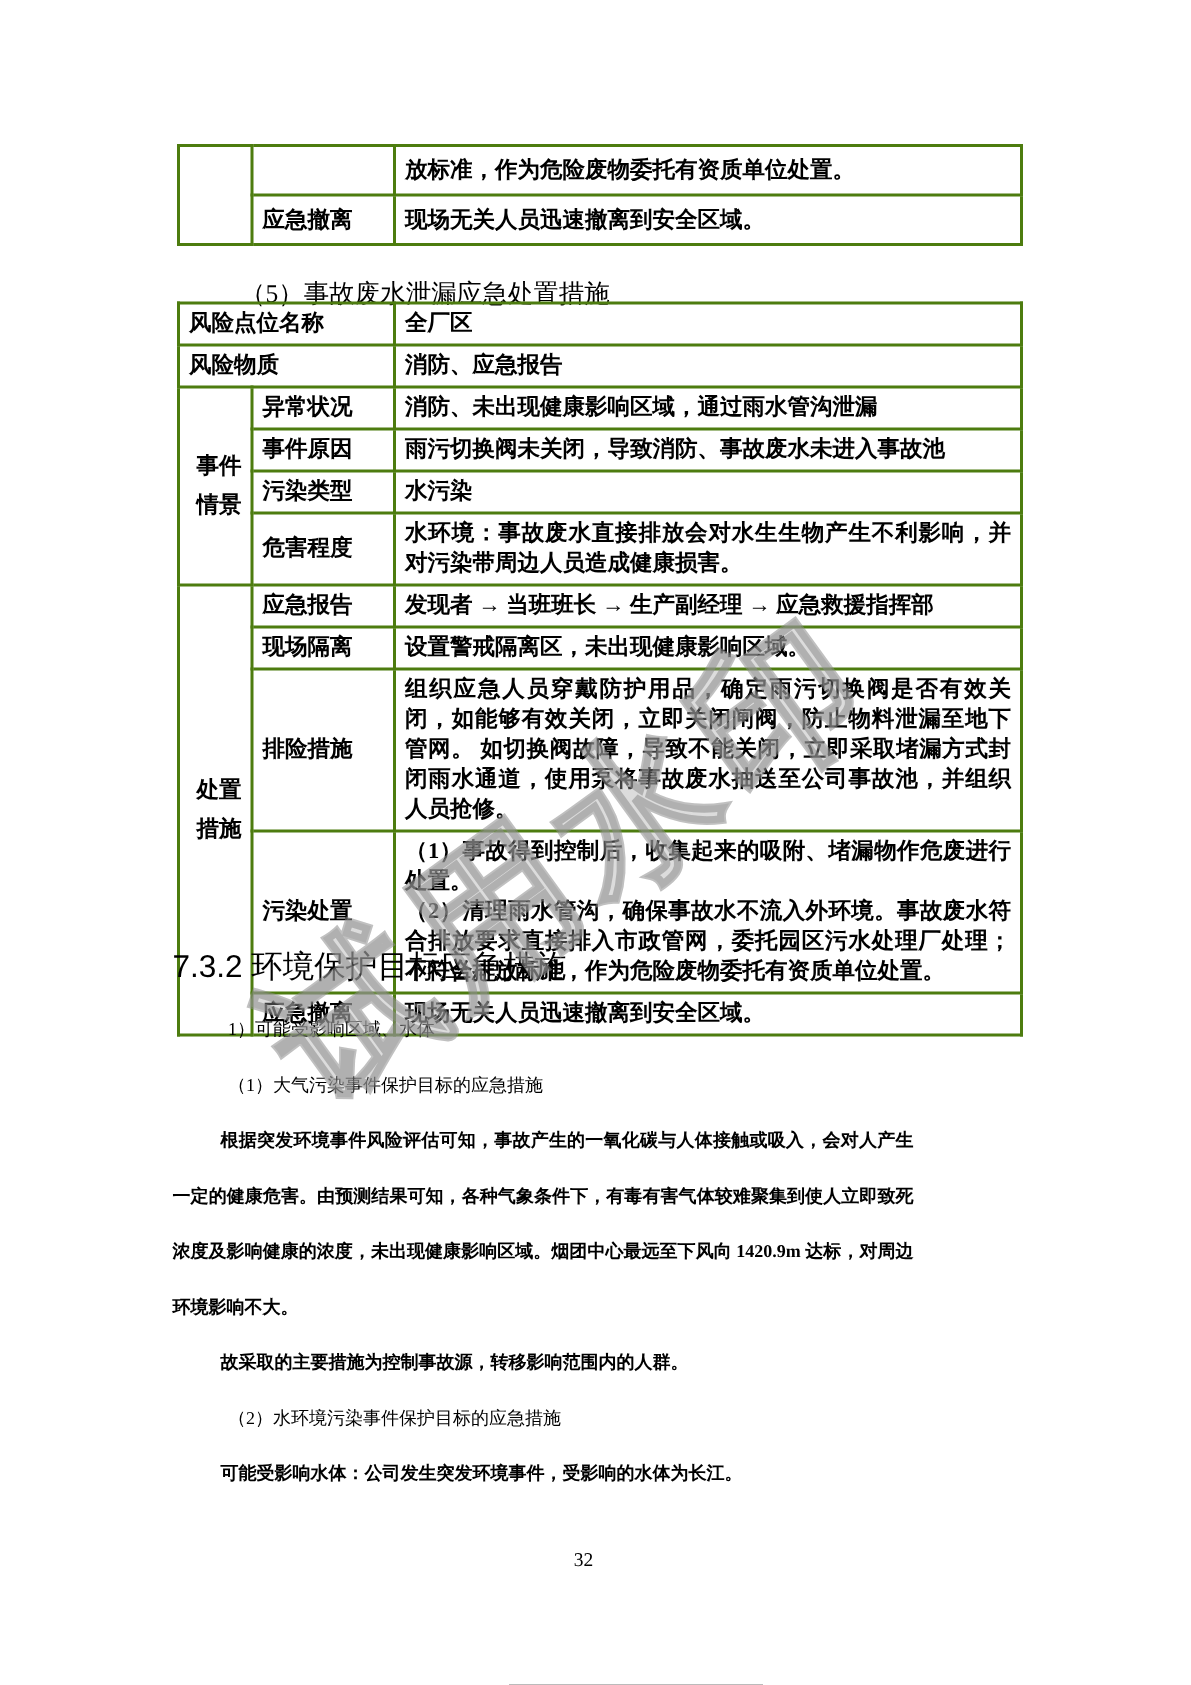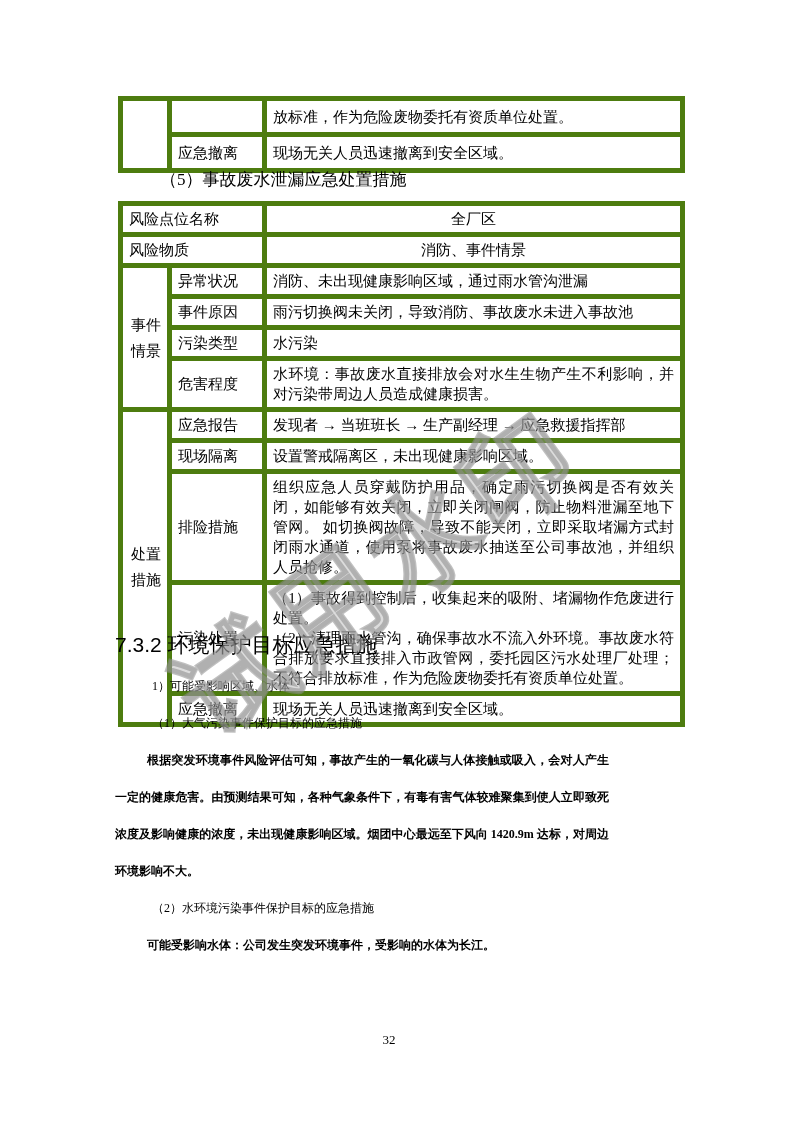--- a/index.html
+++ b/index.html
@@ -15,8 +15,8 @@
     font-size:15px; line-height:20px;
   }
   table.doc-table td {
-    border:5px solid #4d7c0f; vertical-align:middle;
-    padding:3px 6px; overflow:hidden;
+    border:2px solid #4d7c0f; vertical-align:middle;
+    padding:3px 6px; overflow:hidden;font-weight:bold;
   }
   td.lbl { text-align:left; padding:3px 2px; }
   td.ctr { text-align:center; }

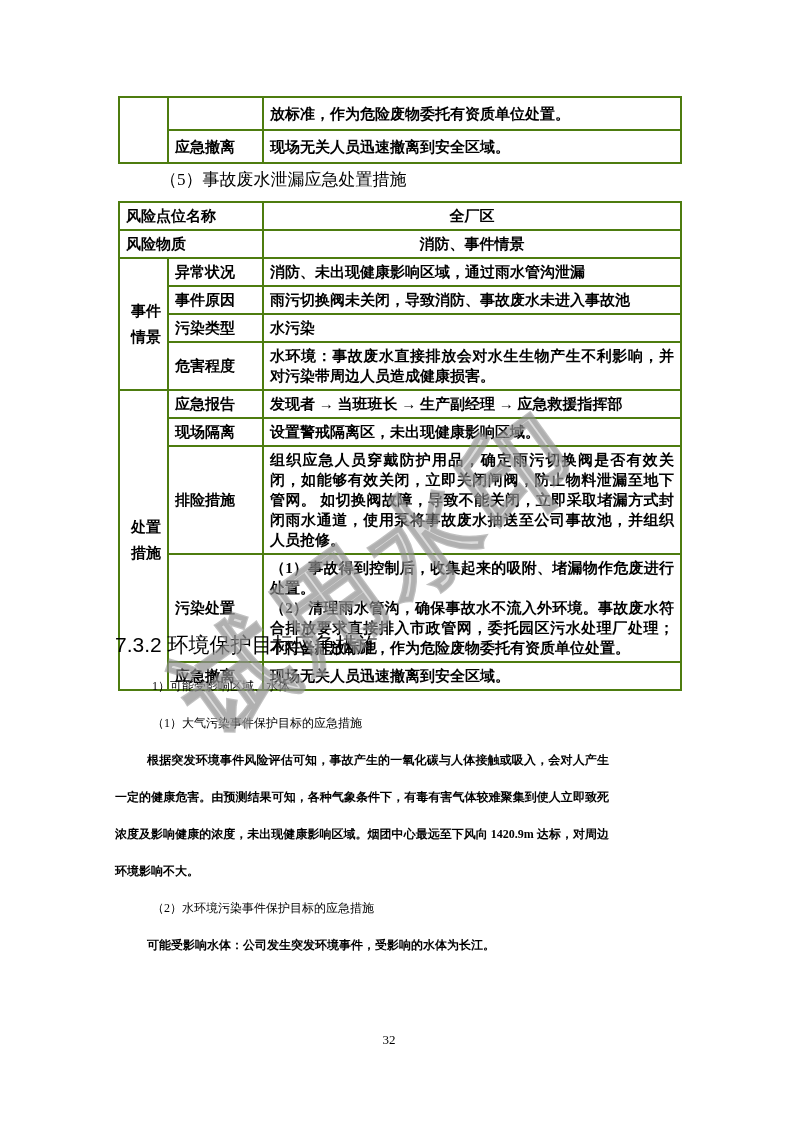--- a/index.html
+++ b/index.html
@@ -32,7 +32,7 @@
   tr.h40 td { height:34px; }
   
   .h5-heading {
-    position:absolute; left:115px; top:166px; width:565px;
+    position:absolute; left:115px; top:182px; width:565px;
     font-size:17px; line-height:28px;
     padding-left:45px;
   }

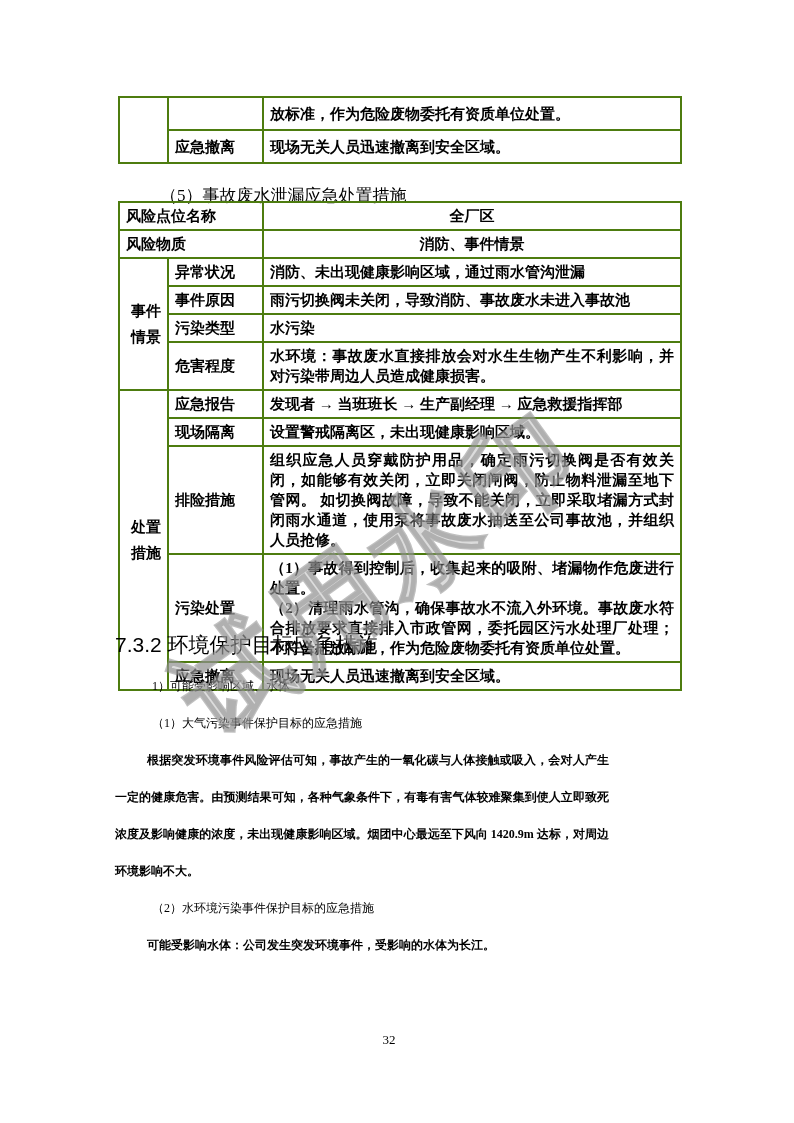--- a/index.html
+++ b/index.html
@@ -19,7 +19,7 @@
     padding:3px 6px; overflow:hidden;font-weight:bold;
   }
   td.lbl { text-align:left; padding:3px 2px; }
-  td.ctr { text-align:center; }
+  td.ctr { text-align:left; }
   td.cnt { text-align:justify; }
   td.group-hd {
     text-align:right; word-break:break-all;

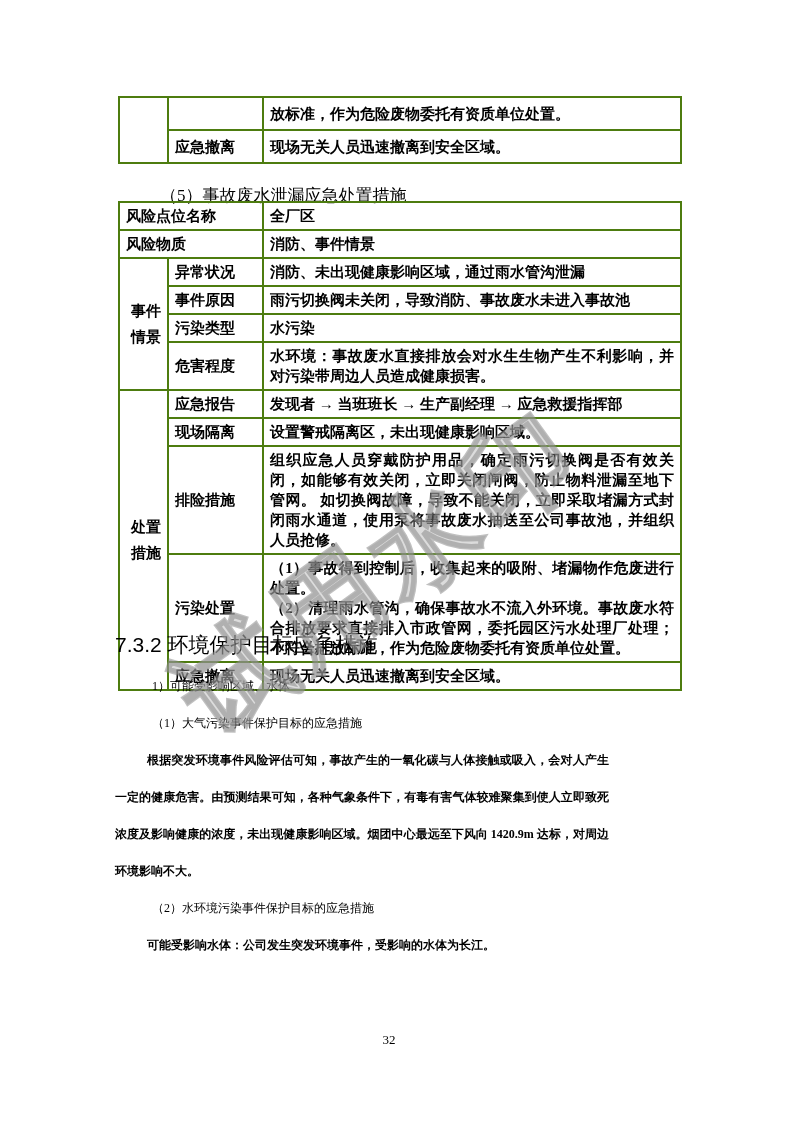--- a/index.html
+++ b/index.html
@@ -104,7 +104,7 @@
     </tr>
     <tr class="h27">
       <td class="lbl" colspan="2">风险物质</td>
-      <td class="ctr">消防、事件情景</td>
+      <td class="ctr">消防、应急报告</td>
     </tr>
 
     <tr class="h27">

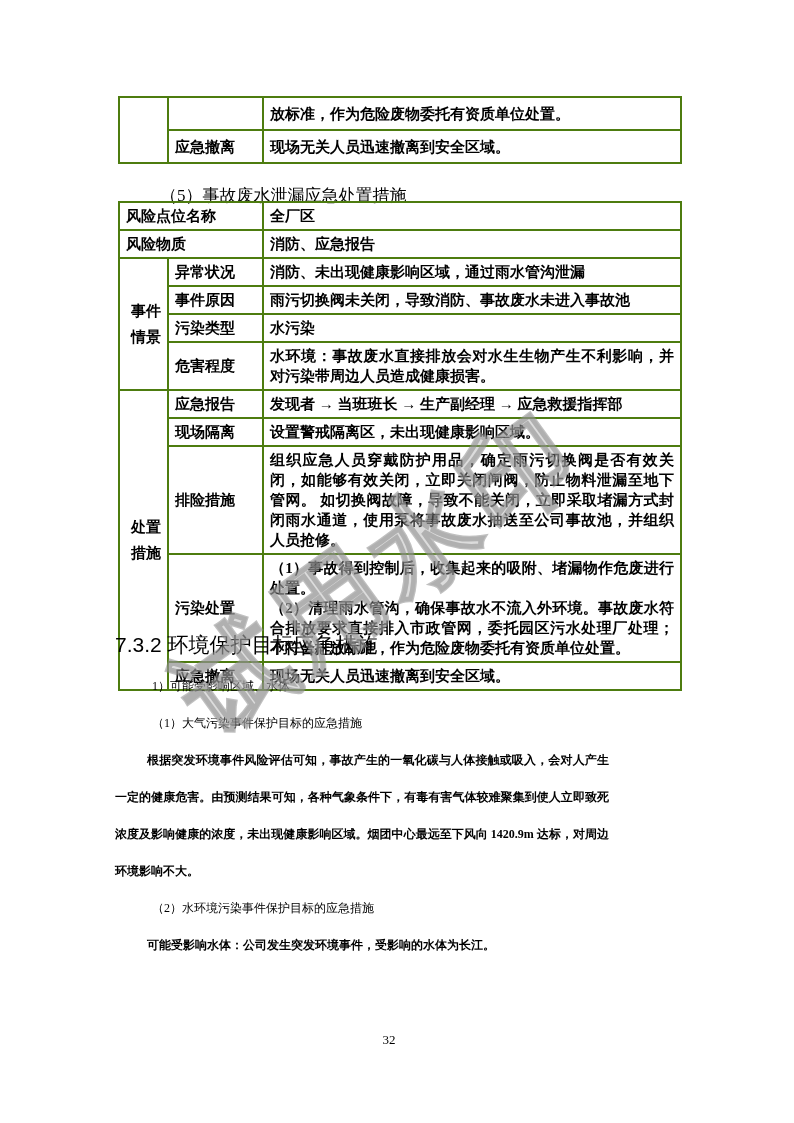--- a/index.html
+++ b/index.html
@@ -158,6 +158,7 @@
     <p class="sub-item one-line">1）可能受影响区域、水体</p>
     <p class="sub-item one-line">（1）大气污染事件保护目标的应急措施</p>
     <p class="para">根据突发环境事件风险评估可知，事故产生的一氧化碳与人体接触或吸入，会对人产生一定的健康危害。由预测结果可知，各种气象条件下，有毒有害气体较难聚集到使人立即致死浓度及影响健康的浓度，未出现健康影响区域。烟团中心最远至下风向 1420.9m 达标，对周边环境影响不大。</p>
+    <p class="para one-line">故采取的主要措施为控制事故源，转移影响范围内的人群。</p>
     <p class="sub-item one-line">（2）水环境污染事件保护目标的应急措施</p>
     <p class="para one-line">可能受影响水体：公司发生突发环境事件，受影响的水体为长江。</p>
   </div>

